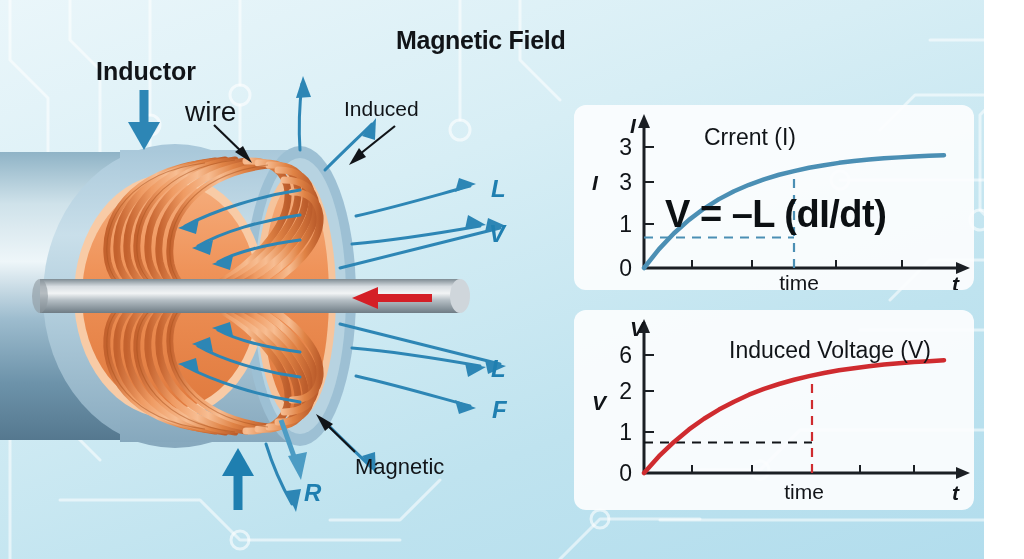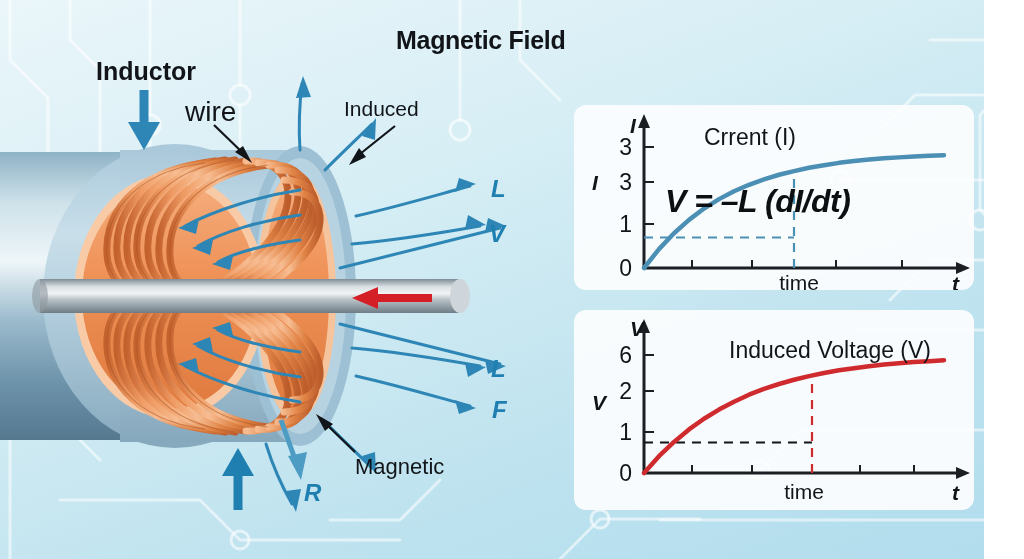--- a/index.html
+++ b/index.html
@@ -107,10 +107,9 @@
   }
   #formula-overlay {
     position: absolute;
-    left: 665px; top: 183px;
-    font-size: 32px;
+    left: 665px; top: 193px;
+    font-size: 38px;
     font-weight: bold;
-    font-style: italic;
     color: #0c1013;
     letter-spacing: -0.5px;
     white-space: nowrap;

